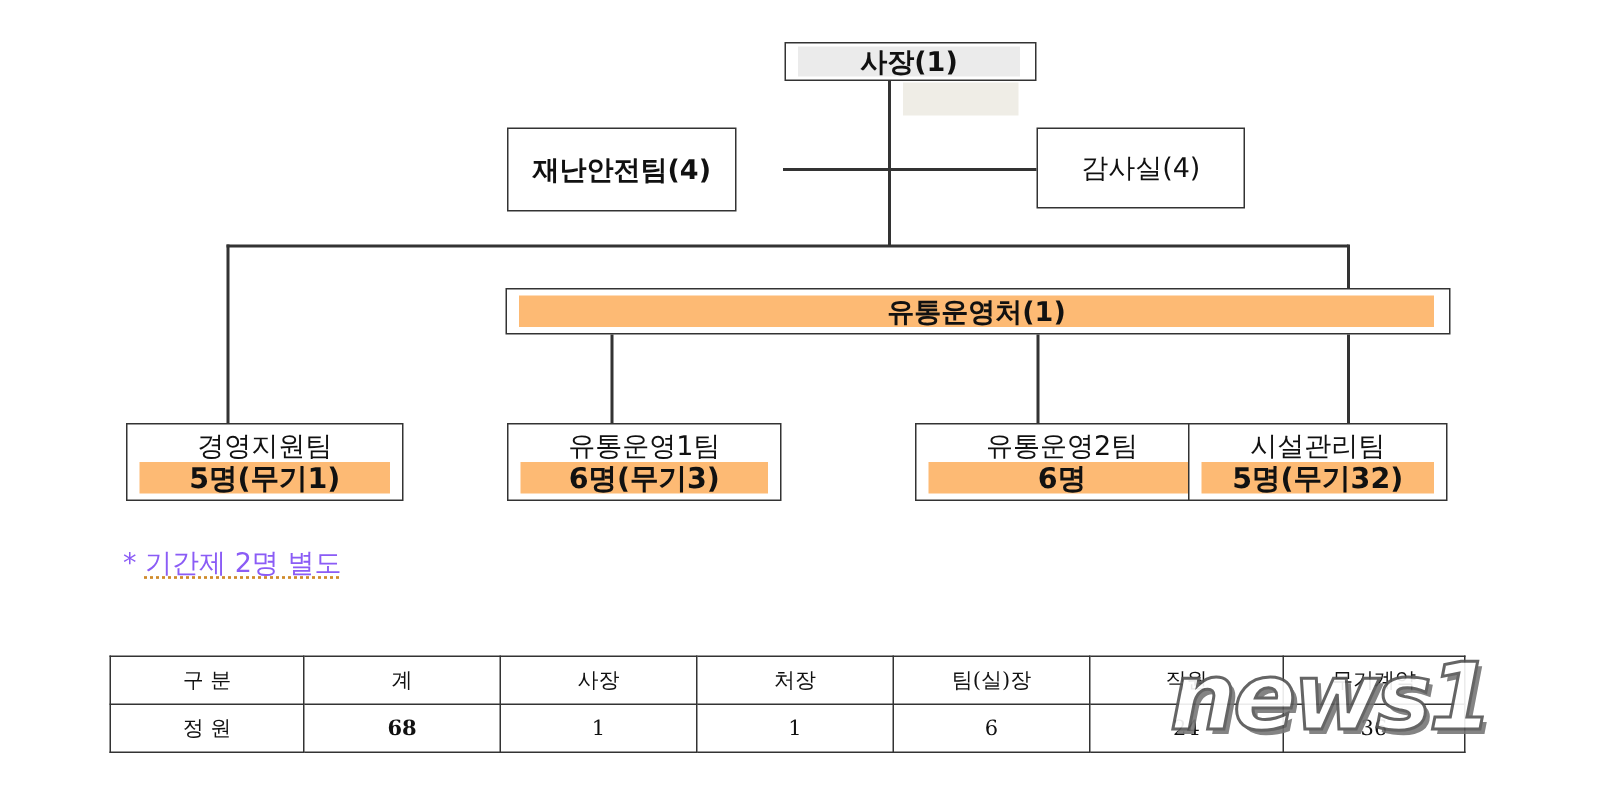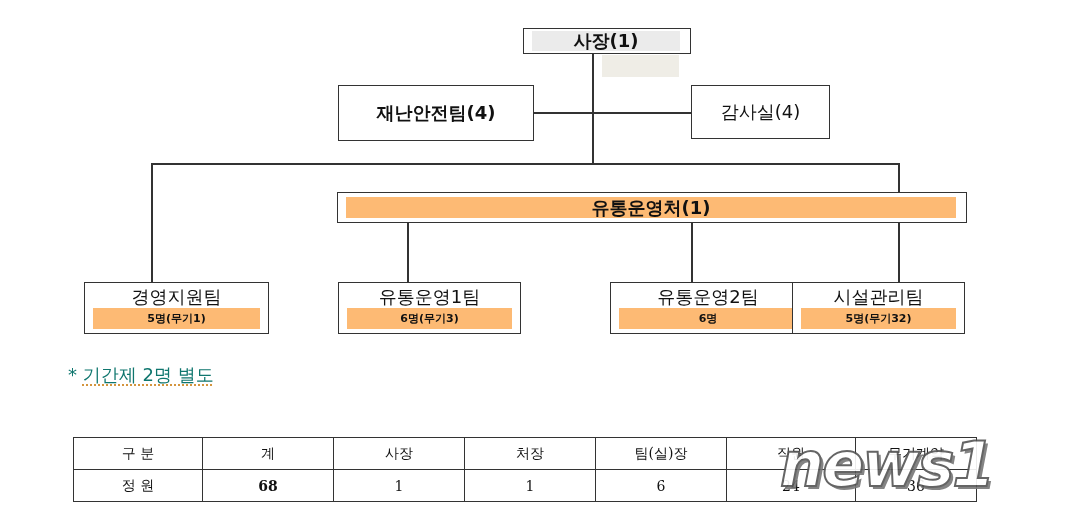--- a/index.html
+++ b/index.html
@@ -40,7 +40,7 @@
 
 <div class="hline" style="left:522px; top:112px; width:170px;"></div>
 
-<div class="box center title-bold" style="left:338px; top:85px; width:196px; height:56px;">
+<div class="box center title-bold" style="left:338px; top:85px; width:153px; height:56px;">
   <span>재난안전팀(4)</span>
 </div>
 

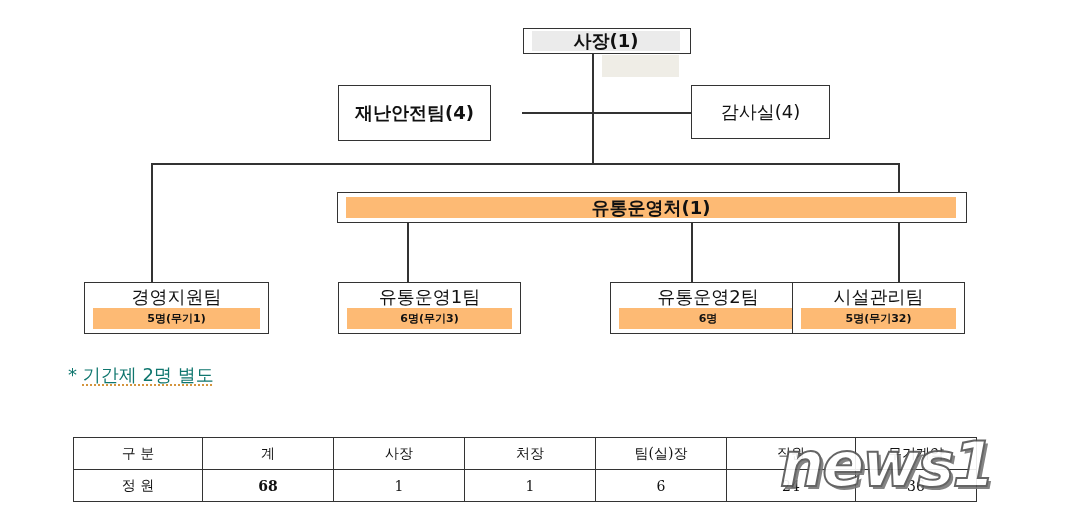--- a/index.html
+++ b/index.html
@@ -15,7 +15,7 @@
   .fill-green { background:#fdba74; }
   .team-name { position:absolute; left:0; right:0; top:2px; text-align:center; font-size:18px; }
   .team-count { position:absolute; left:8px; right:8px; bottom:4px; height:21px; display:flex;
-                align-items:center; justify-content:center; font-weight:bold; font-size:11px; }
+                align-items:center; justify-content:center; font-weight:bold; font-size:19px; }
   .note { position:absolute; left:68px; top:363px; font-size:18px; color:#0f766e; }
   .note .ul { text-decoration: underline dotted #d08a2a; text-underline-offset:4px; }
   table.summary { position:absolute; left:73px; top:437px; width:904px; border-collapse:collapse;

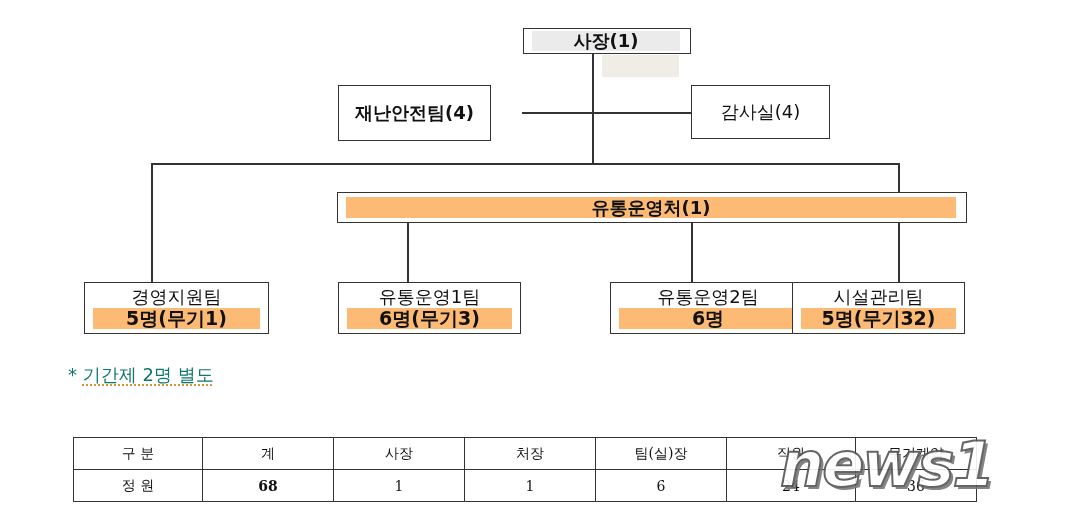--- a/index.html
+++ b/index.html
@@ -16,7 +16,7 @@
   .team-name { position:absolute; left:0; right:0; top:2px; text-align:center; font-size:18px; }
   .team-count { position:absolute; left:8px; right:8px; bottom:4px; height:21px; display:flex;
                 align-items:center; justify-content:center; font-weight:bold; font-size:19px; }
-  .note { position:absolute; left:68px; top:363px; font-size:18px; color:#0f766e; }
+  .note { position:absolute; left:82px; top:363px; font-size:18px; color:#8b5cf6; }
   .note .ul { text-decoration: underline dotted #d08a2a; text-underline-offset:4px; }
   table.summary { position:absolute; left:73px; top:437px; width:904px; border-collapse:collapse;
                   font-family:"DejaVu Serif", "Liberation Serif", serif; font-size:14px; }

